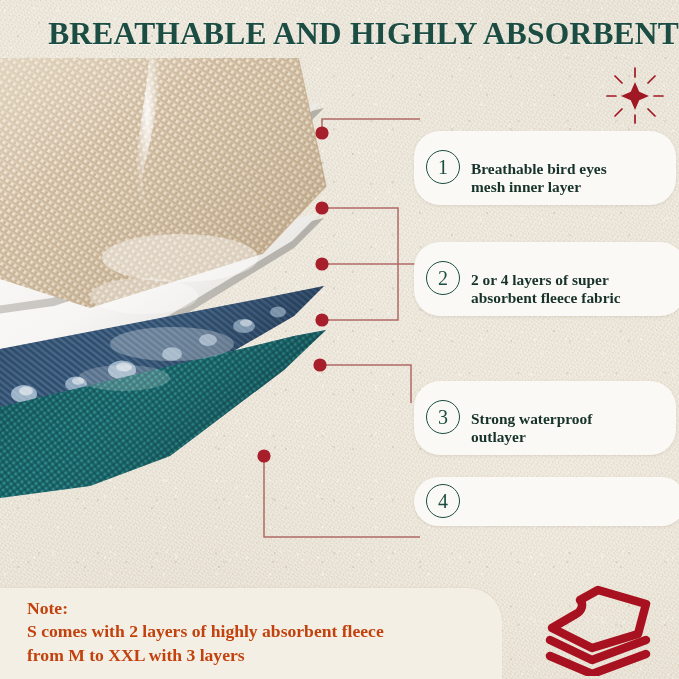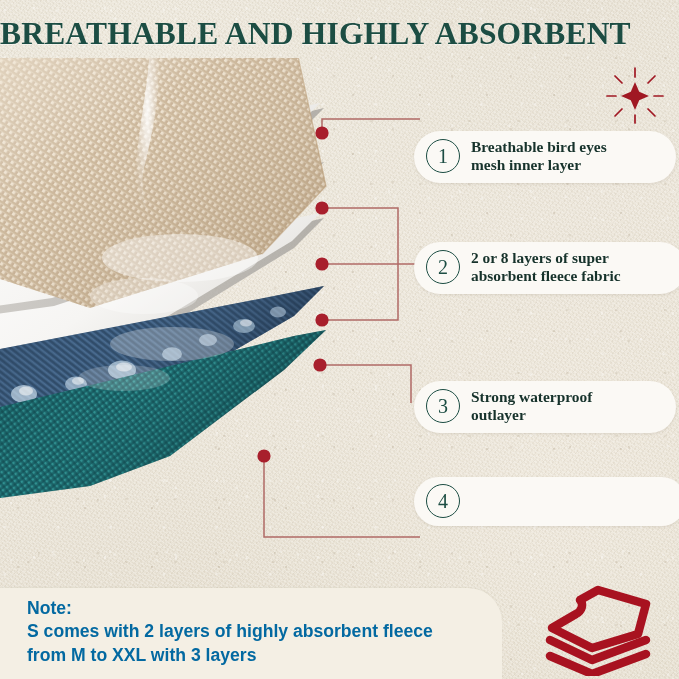--- a/index.html
+++ b/index.html
@@ -44,7 +44,7 @@
   
   .title{
     position:absolute;left:0;right:0;top:16px;
-    text-align:left;
+    text-align:right;
     color:#1c4d43;
     font-size:31.5px;
     font-weight:700;

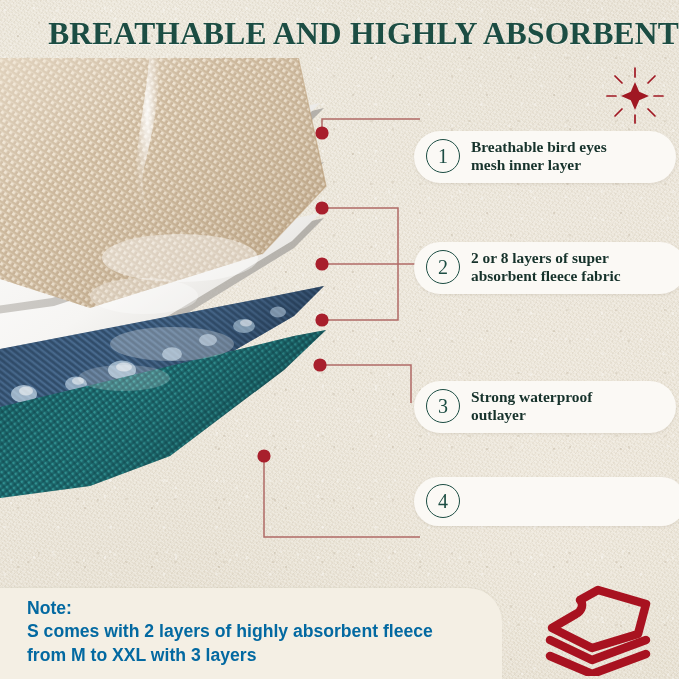--- a/index.html
+++ b/index.html
@@ -89,6 +89,7 @@
     line-height:1.2;
     font-family:"Liberation Serif", serif;
     white-space:pre-line;
+    margin-top:22px;
   }
 
   

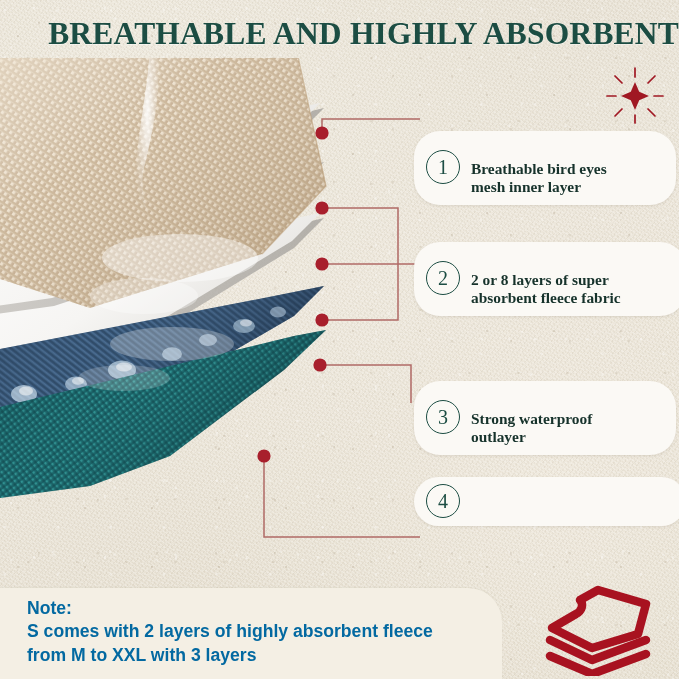--- a/index.html
+++ b/index.html
@@ -283,7 +283,7 @@
 
   <div class="pill" style="left:414px;top:242px;width:244px;">
     <div class="num">2</div>
-    <div class="txt">2 or 8 layers of super
+    <div class="txt">2 or 4 layers of super
 absorbent fleece fabric</div>
   </div>
 

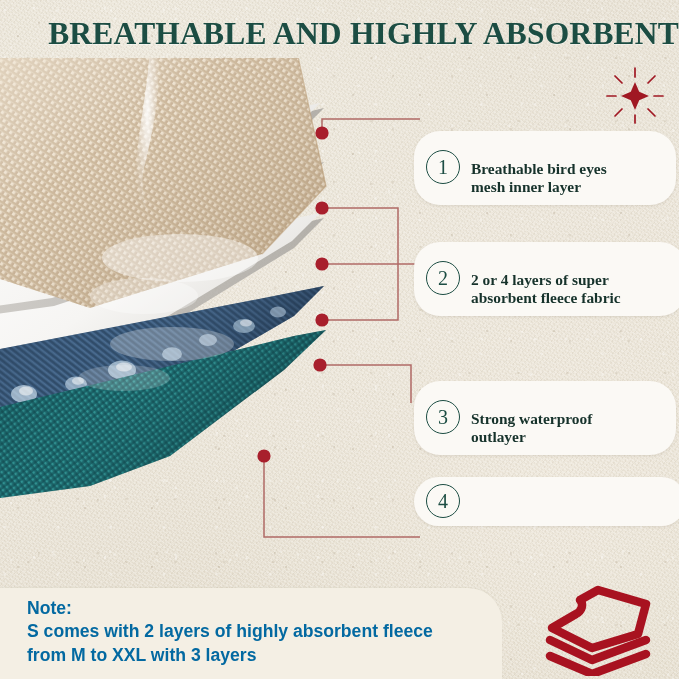--- a/index.html
+++ b/index.html
@@ -101,11 +101,11 @@
   }
   .note-text{
     position:absolute;left:27px;top:597px;width:470px;
-    color:#0369a1;
+    color:#c2410c;
     font-size:17.6px;
     font-weight:700;
     line-height:1.33;
-    font-family:Liberation Sans, sans-serif;
+    font-family:Liberation Serif, serif;
     white-space:pre-line;
   }
   .layers-icon{position:absolute;left:542px;top:584px;width:118px;height:92px;}

